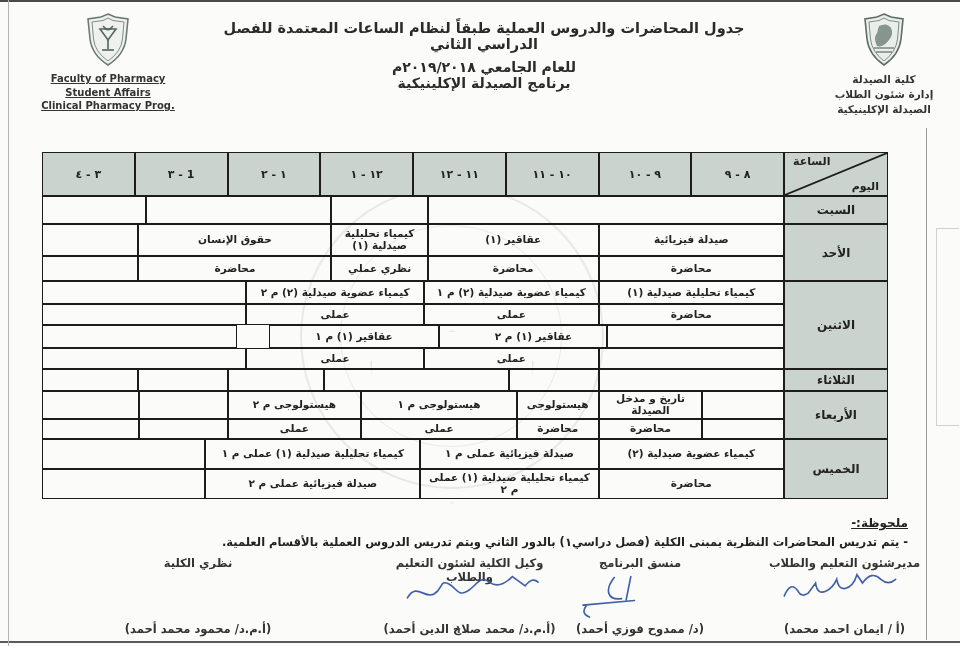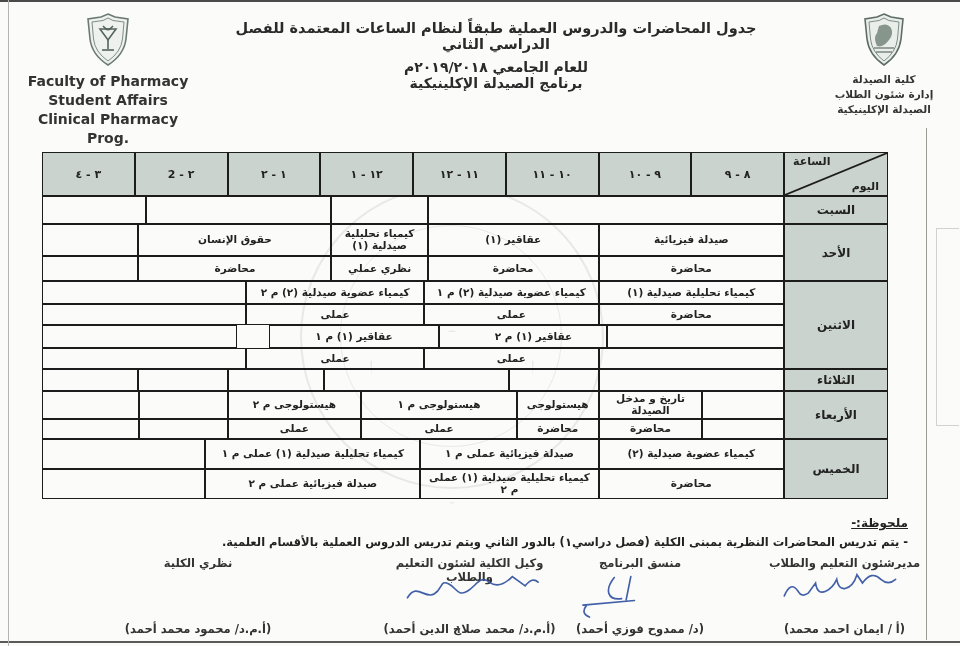--- a/index.html
+++ b/index.html
@@ -30,7 +30,7 @@
   #badge-right .ln{font-size:10.5px;font-weight:700;color:#333;line-height:1.45;}
   .crest{display:block;margin:0 auto 4px auto;}
   
-  #title-block{position:absolute;left:204px;top:20px;width:584px;text-align:center;direction:rtl;}
+  #title-block{position:absolute;left:192px;top:20px;width:584px;text-align:center;direction:rtl;}
   #title-line1{font-size:14.5px;font-weight:700;color:#2a2a2a;}
   #title-line2{font-size:14px;font-weight:700;color:#2a2a2a;margin-top:7px;}
   #title-line3{font-size:14px;font-weight:700;color:#2a2a2a;}

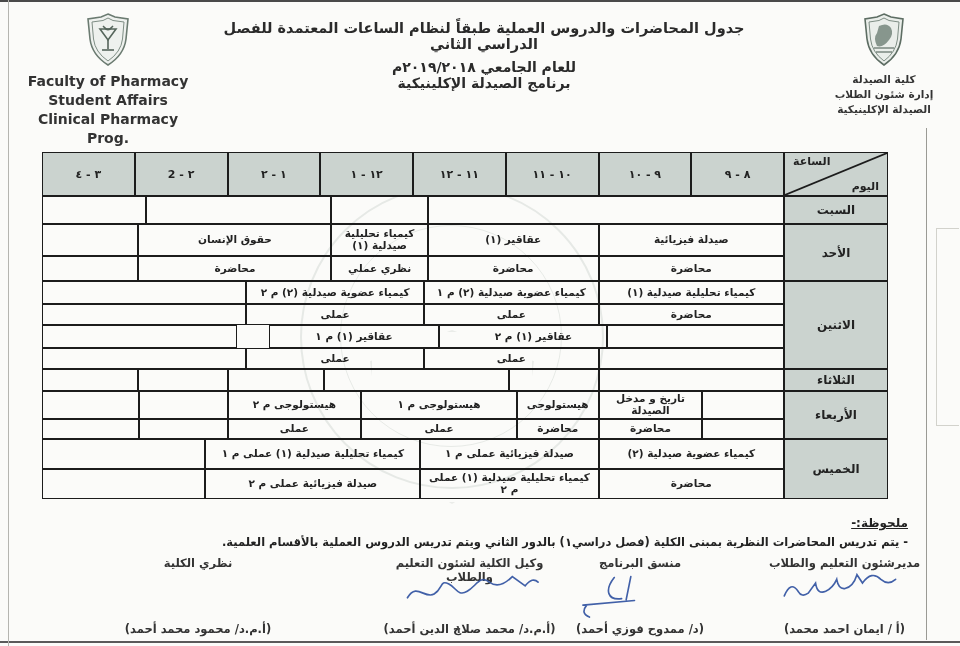--- a/index.html
+++ b/index.html
@@ -25,7 +25,7 @@
        clip-path:polygon(50% 0,100% 18%,92% 75%,50% 100%,8% 75%,0 18%);}
   
   #badge-left{position:absolute;left:26px;top:12px;width:164px;text-align:center;}
-  #badge-left .ln{font-size:14px;font-weight:700;color:#333;line-height:1.35;}
+  #badge-left .ln{font-size:10px;font-weight:700;color:#333;line-height:1.35;text-decoration:underline;}
   #badge-right{position:absolute;left:826px;top:12px;width:116px;text-align:center;direction:rtl;}
   #badge-right .ln{font-size:10.5px;font-weight:700;color:#333;line-height:1.45;}
   .crest{display:block;margin:0 auto 4px auto;}

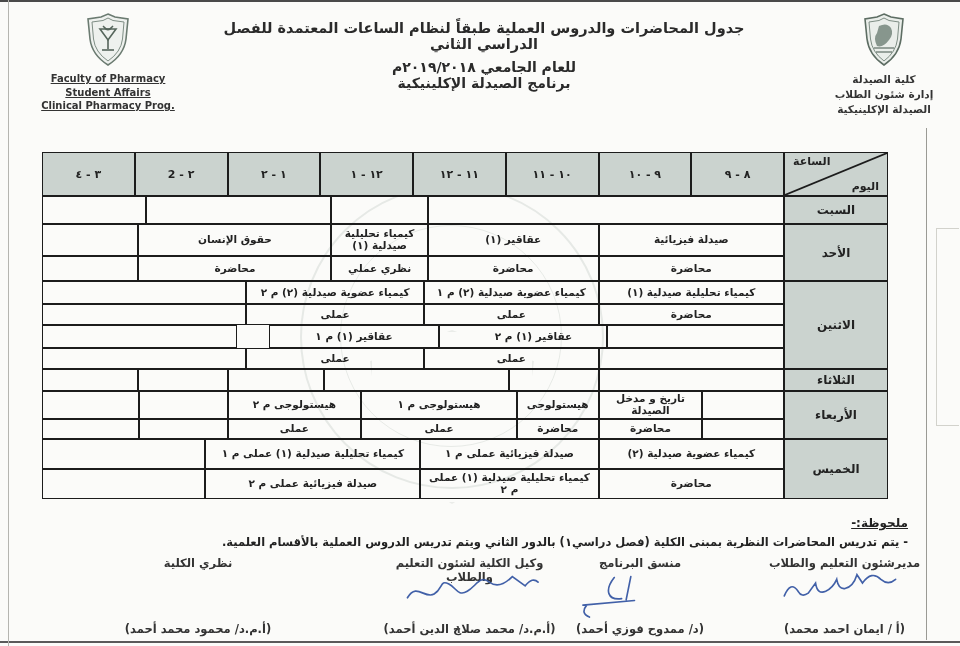--- a/index.html
+++ b/index.html
@@ -137,7 +137,7 @@
         <span class="ltr">٢ - ١</span>
       </div>
       <div class="hour-cell">
-        <span class="ltr">2 - ٢</span>
+        <span class="ltr">٣ - 1</span>
       </div>
       <div class="hour-cell">
         <span class="ltr">٤ - ٣</span>

